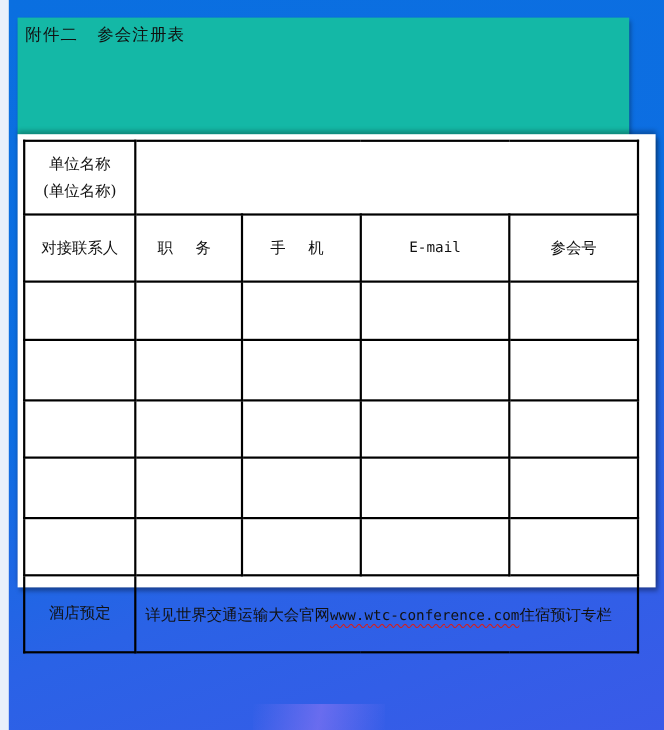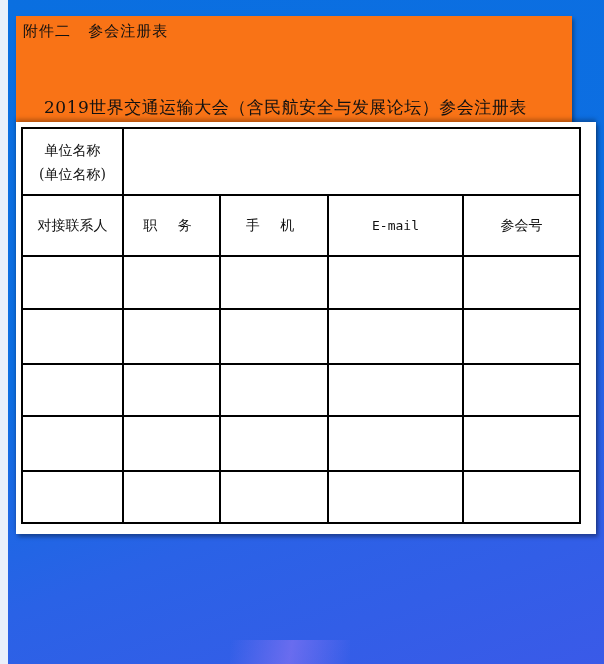--- a/index.html
+++ b/index.html
@@ -9,7 +9,7 @@
   .left-strip{position:absolute;left:0;top:0;width:8px;height:664px;background:#e9f0fb;}
   .bottom-glow{position:absolute;left:230px;top:640px;width:120px;height:30px;
     background:linear-gradient(100deg,rgba(140,110,240,0) 0%,rgba(150,120,245,.55) 50%,rgba(140,110,240,0) 100%);}
-  .top-card{position:absolute;left:16px;top:16px;width:556px;height:110px;background:#f97316;
+  .top-card{position:absolute;left:16px;top:16px;width:556px;height:110px;background:#14b8a6;
     box-shadow:2px 3px 4px rgba(0,0,0,.35);}
   .attach{position:absolute;left:7px;top:6px;font-size:15px;letter-spacing:1px;}
   .main-title{position:absolute;left:28px;top:80px;font-size:17px;letter-spacing:.5px;white-space:nowrap;}

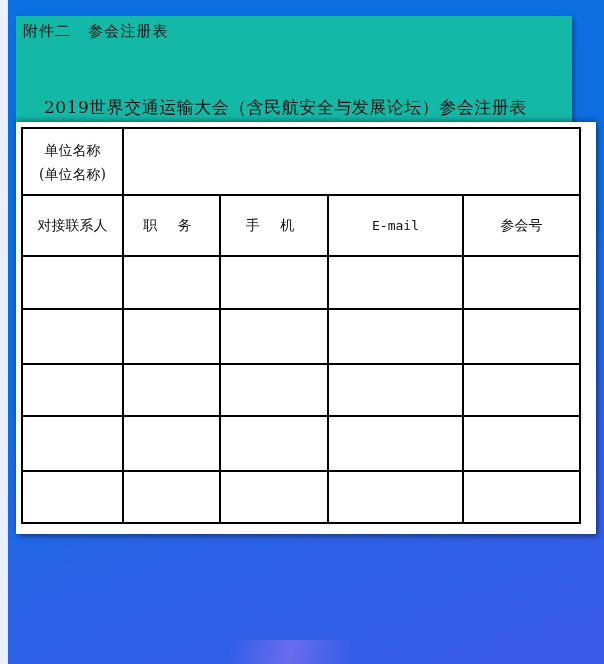--- a/index.html
+++ b/index.html
@@ -32,7 +32,6 @@
 
 <div class="top-card">
   <div class="attach" style="white-space:pre">附件二   参会注册表</div>
-  <div class="main-title">2019世界交通运输大会（含民航安全与发展论坛）参会注册表</div>
 </div>
 
 <div class="table-card">

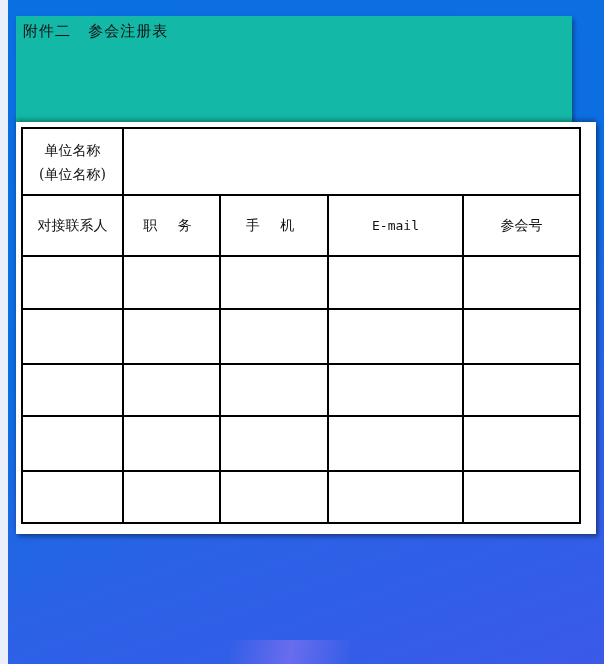--- a/index.html
+++ b/index.html
@@ -93,6 +93,10 @@
       <td></td>
       <td></td>
     </tr>
+    <tr style="height:70px">
+      <td>酒店预定</td>
+      <td colspan="4" class="hotel-text"><span>详见世界交通运输大会官网</span><span class="url">www.wtc-conference.com</span><span>住宿预订专栏</span></td>
+    </tr>
   </tbody>
     </table>
 </div>

